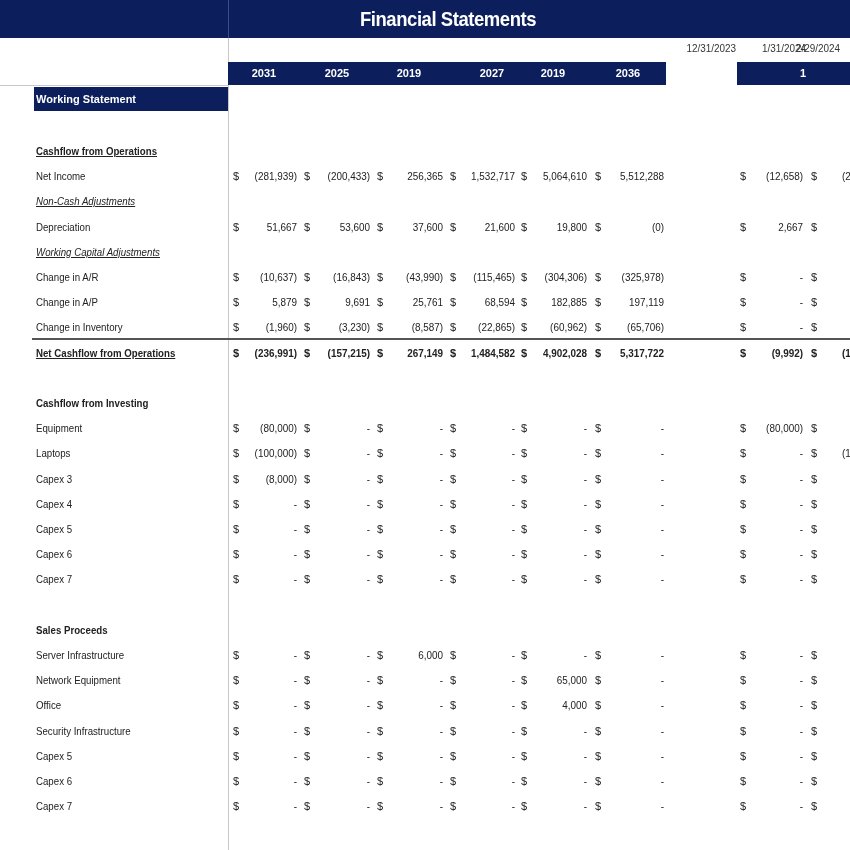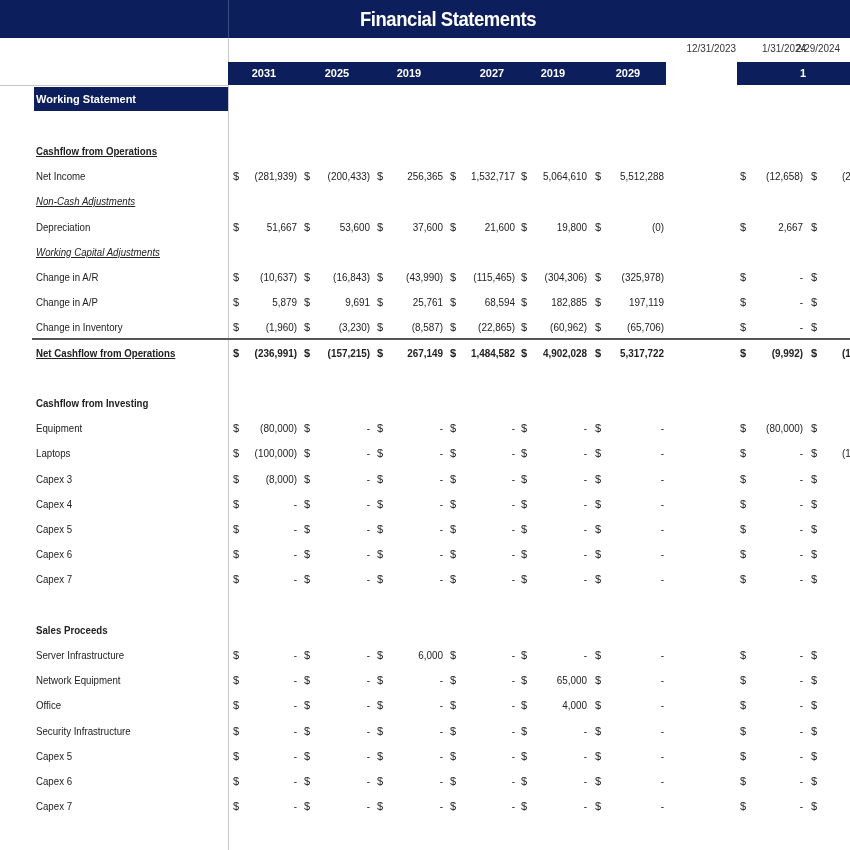--- a/index.html
+++ b/index.html
@@ -46,7 +46,7 @@
 <div class="abs year" style="left:379px;">2019</div>
 <div class="abs year" style="left:462px;">2027</div>
 <div class="abs year" style="left:523px;">2019</div>
-<div class="abs year" style="left:598px;">2029</div>
+<div class="abs year" style="left:598px;">2036</div>
 <div class="abs year" style="left:773px;">1</div>
 
 <div class="abs section-bar">Working Statement</div>

